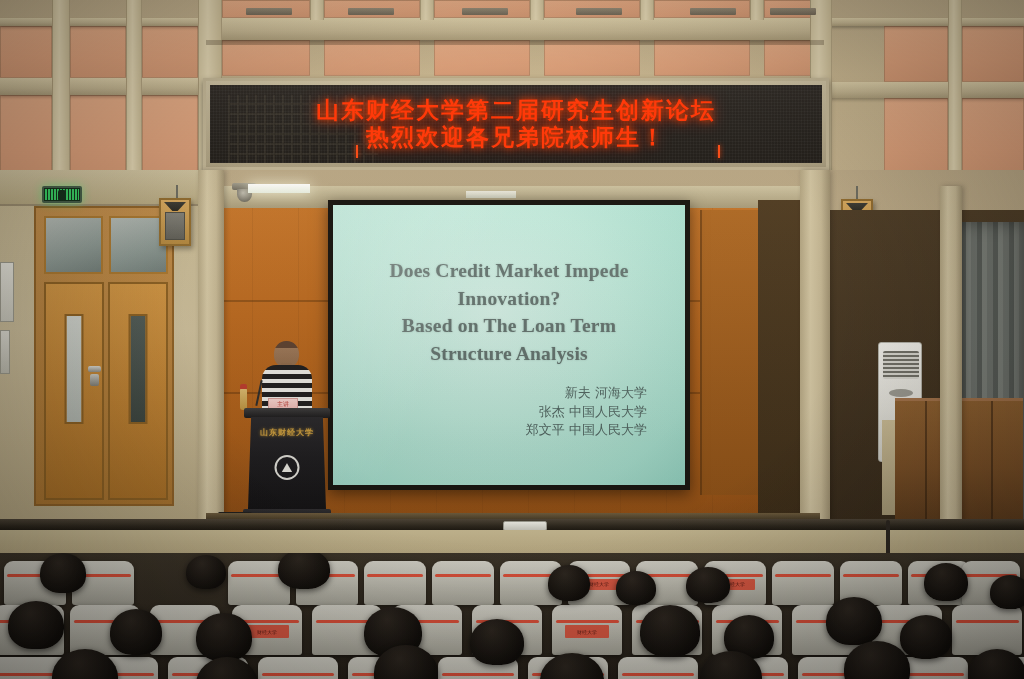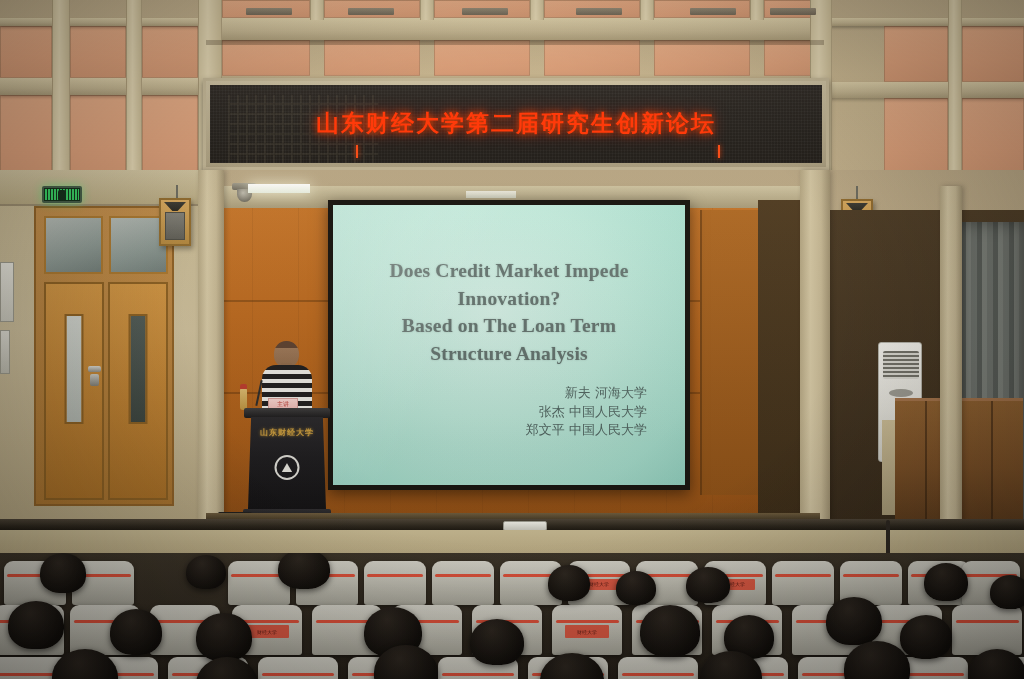--- a/index.html
+++ b/index.html
@@ -297,6 +297,7 @@
     <div class="banner-led">
       <div class="ghost-cells"></div>
       <div class="banner-line l1">山东财经大学第二届研究生创新论坛</div>
+      <div class="banner-line l2">热烈欢迎各兄弟院校师生！</div>
       <div class="tickmark" style="left:146px;"></div>
       <div class="tickmark" style="left:508px;"></div>
     </div>

